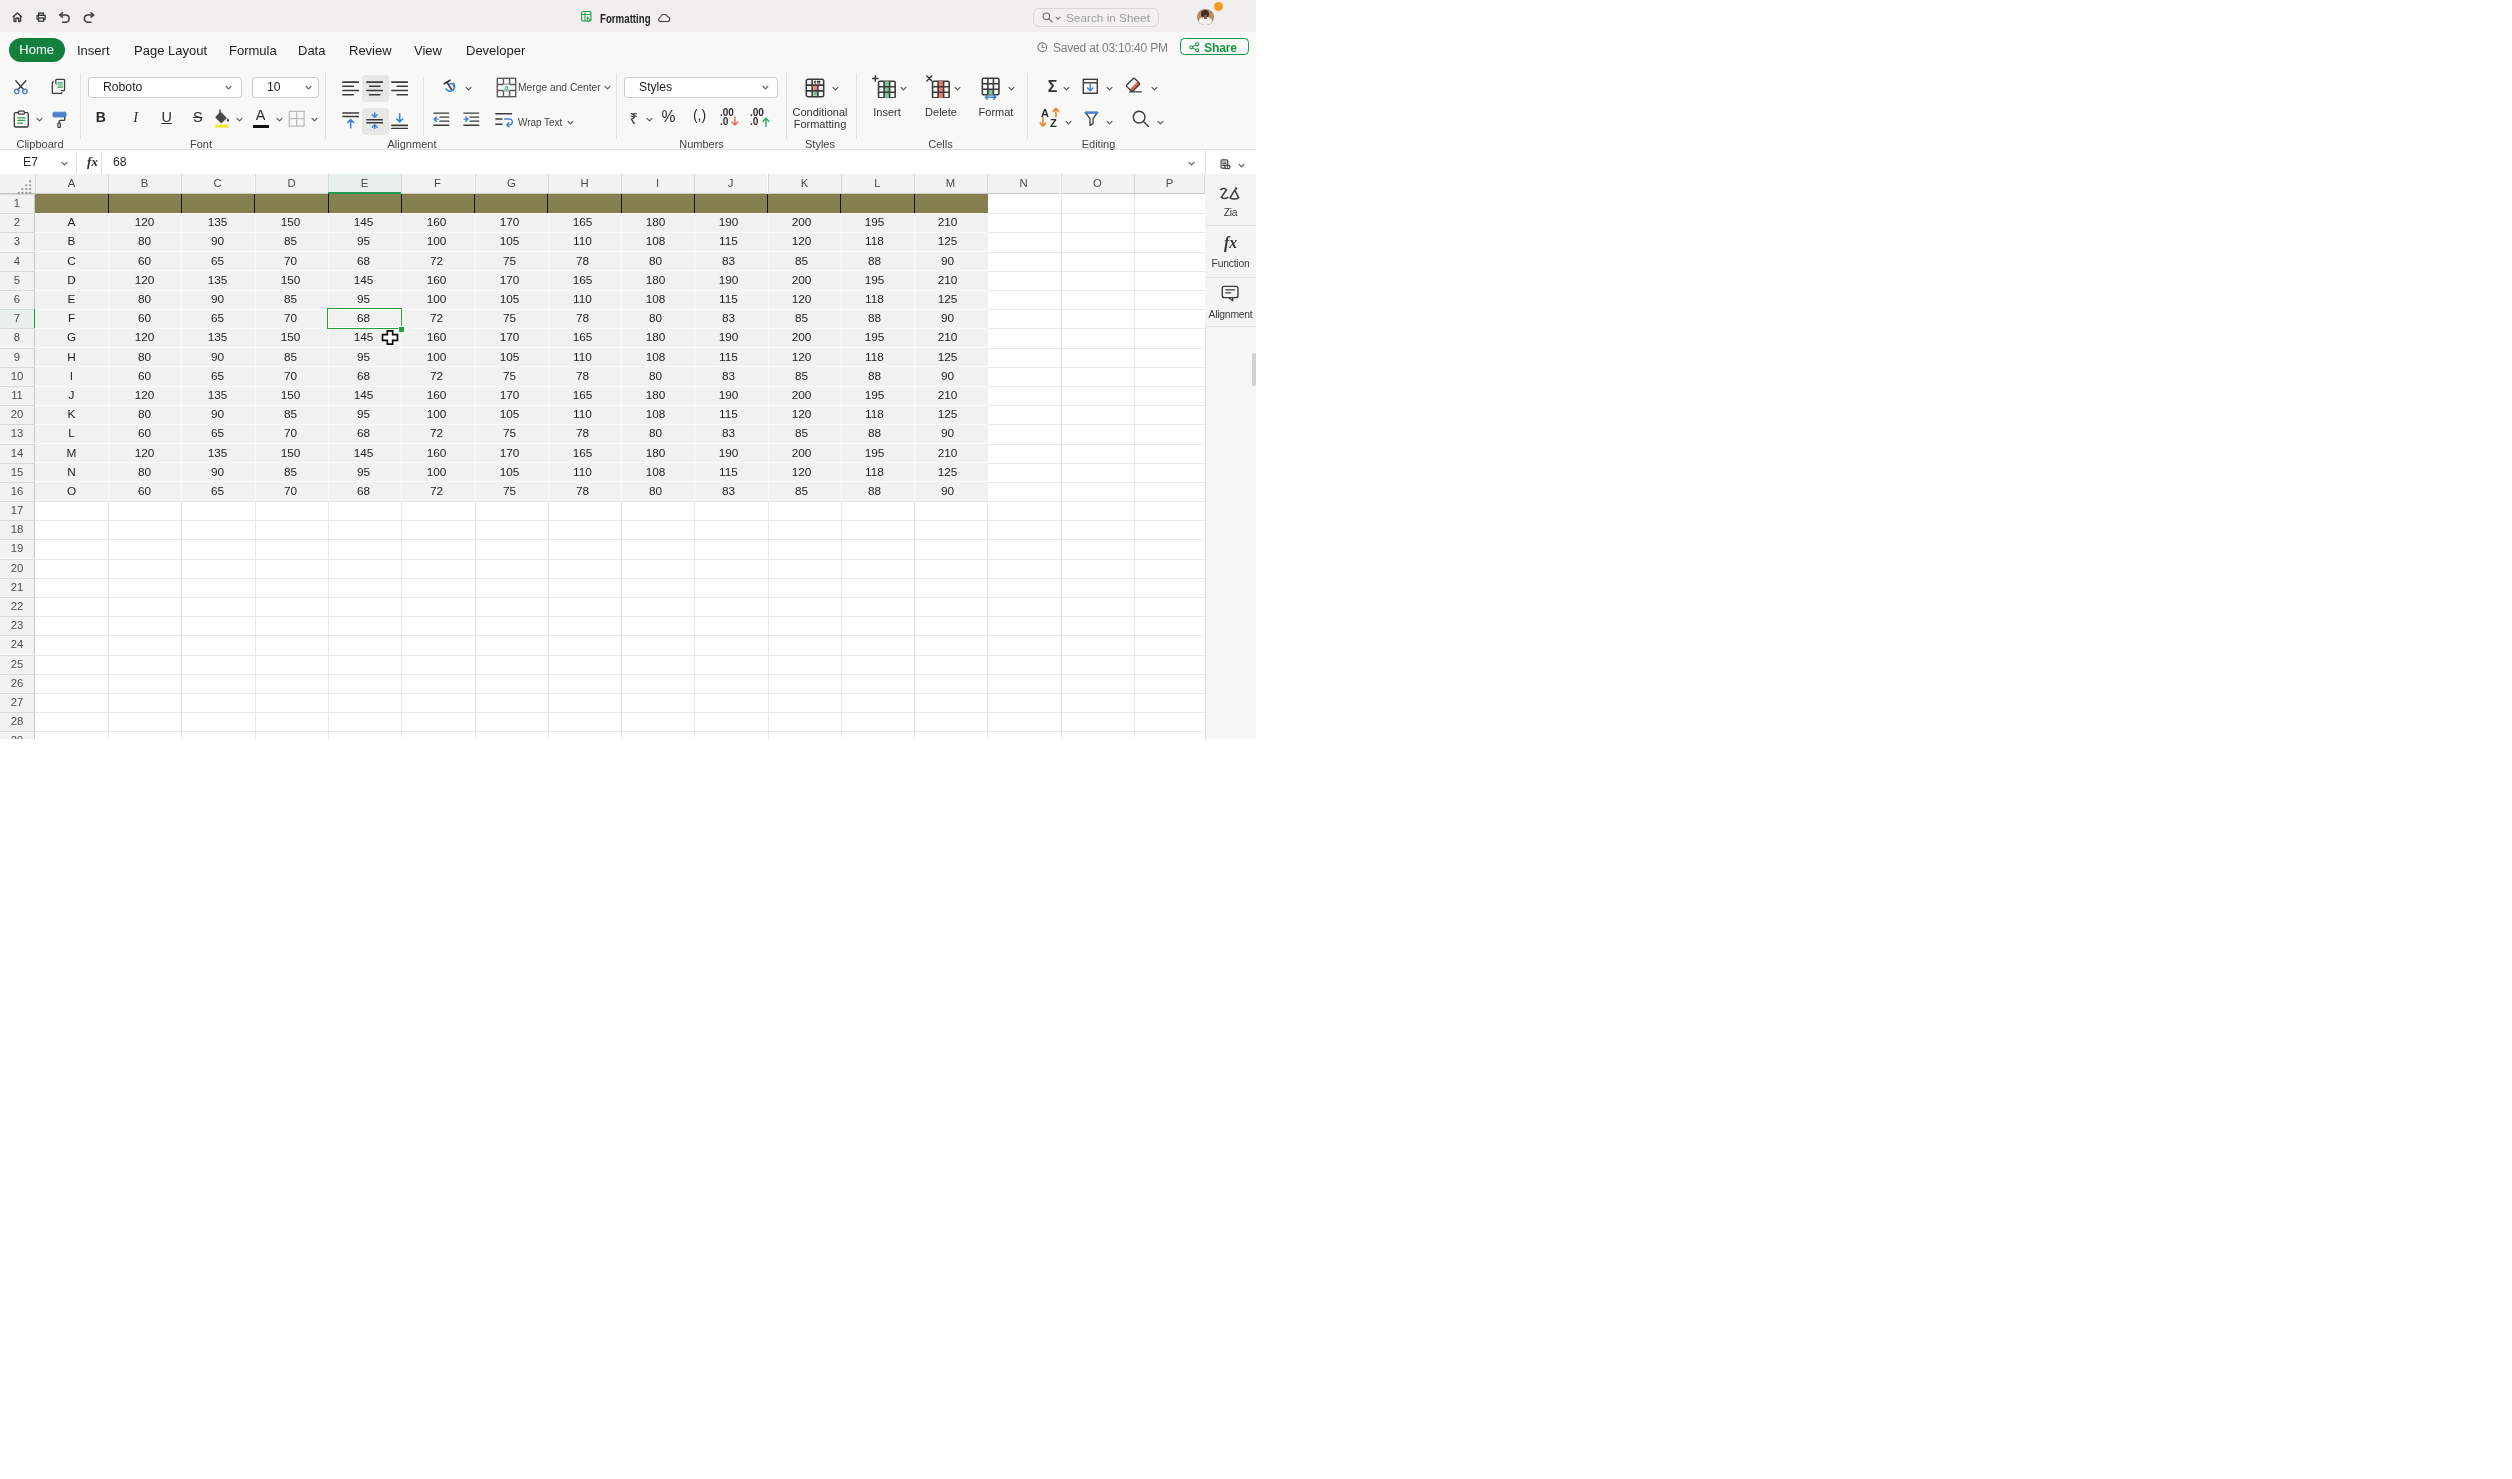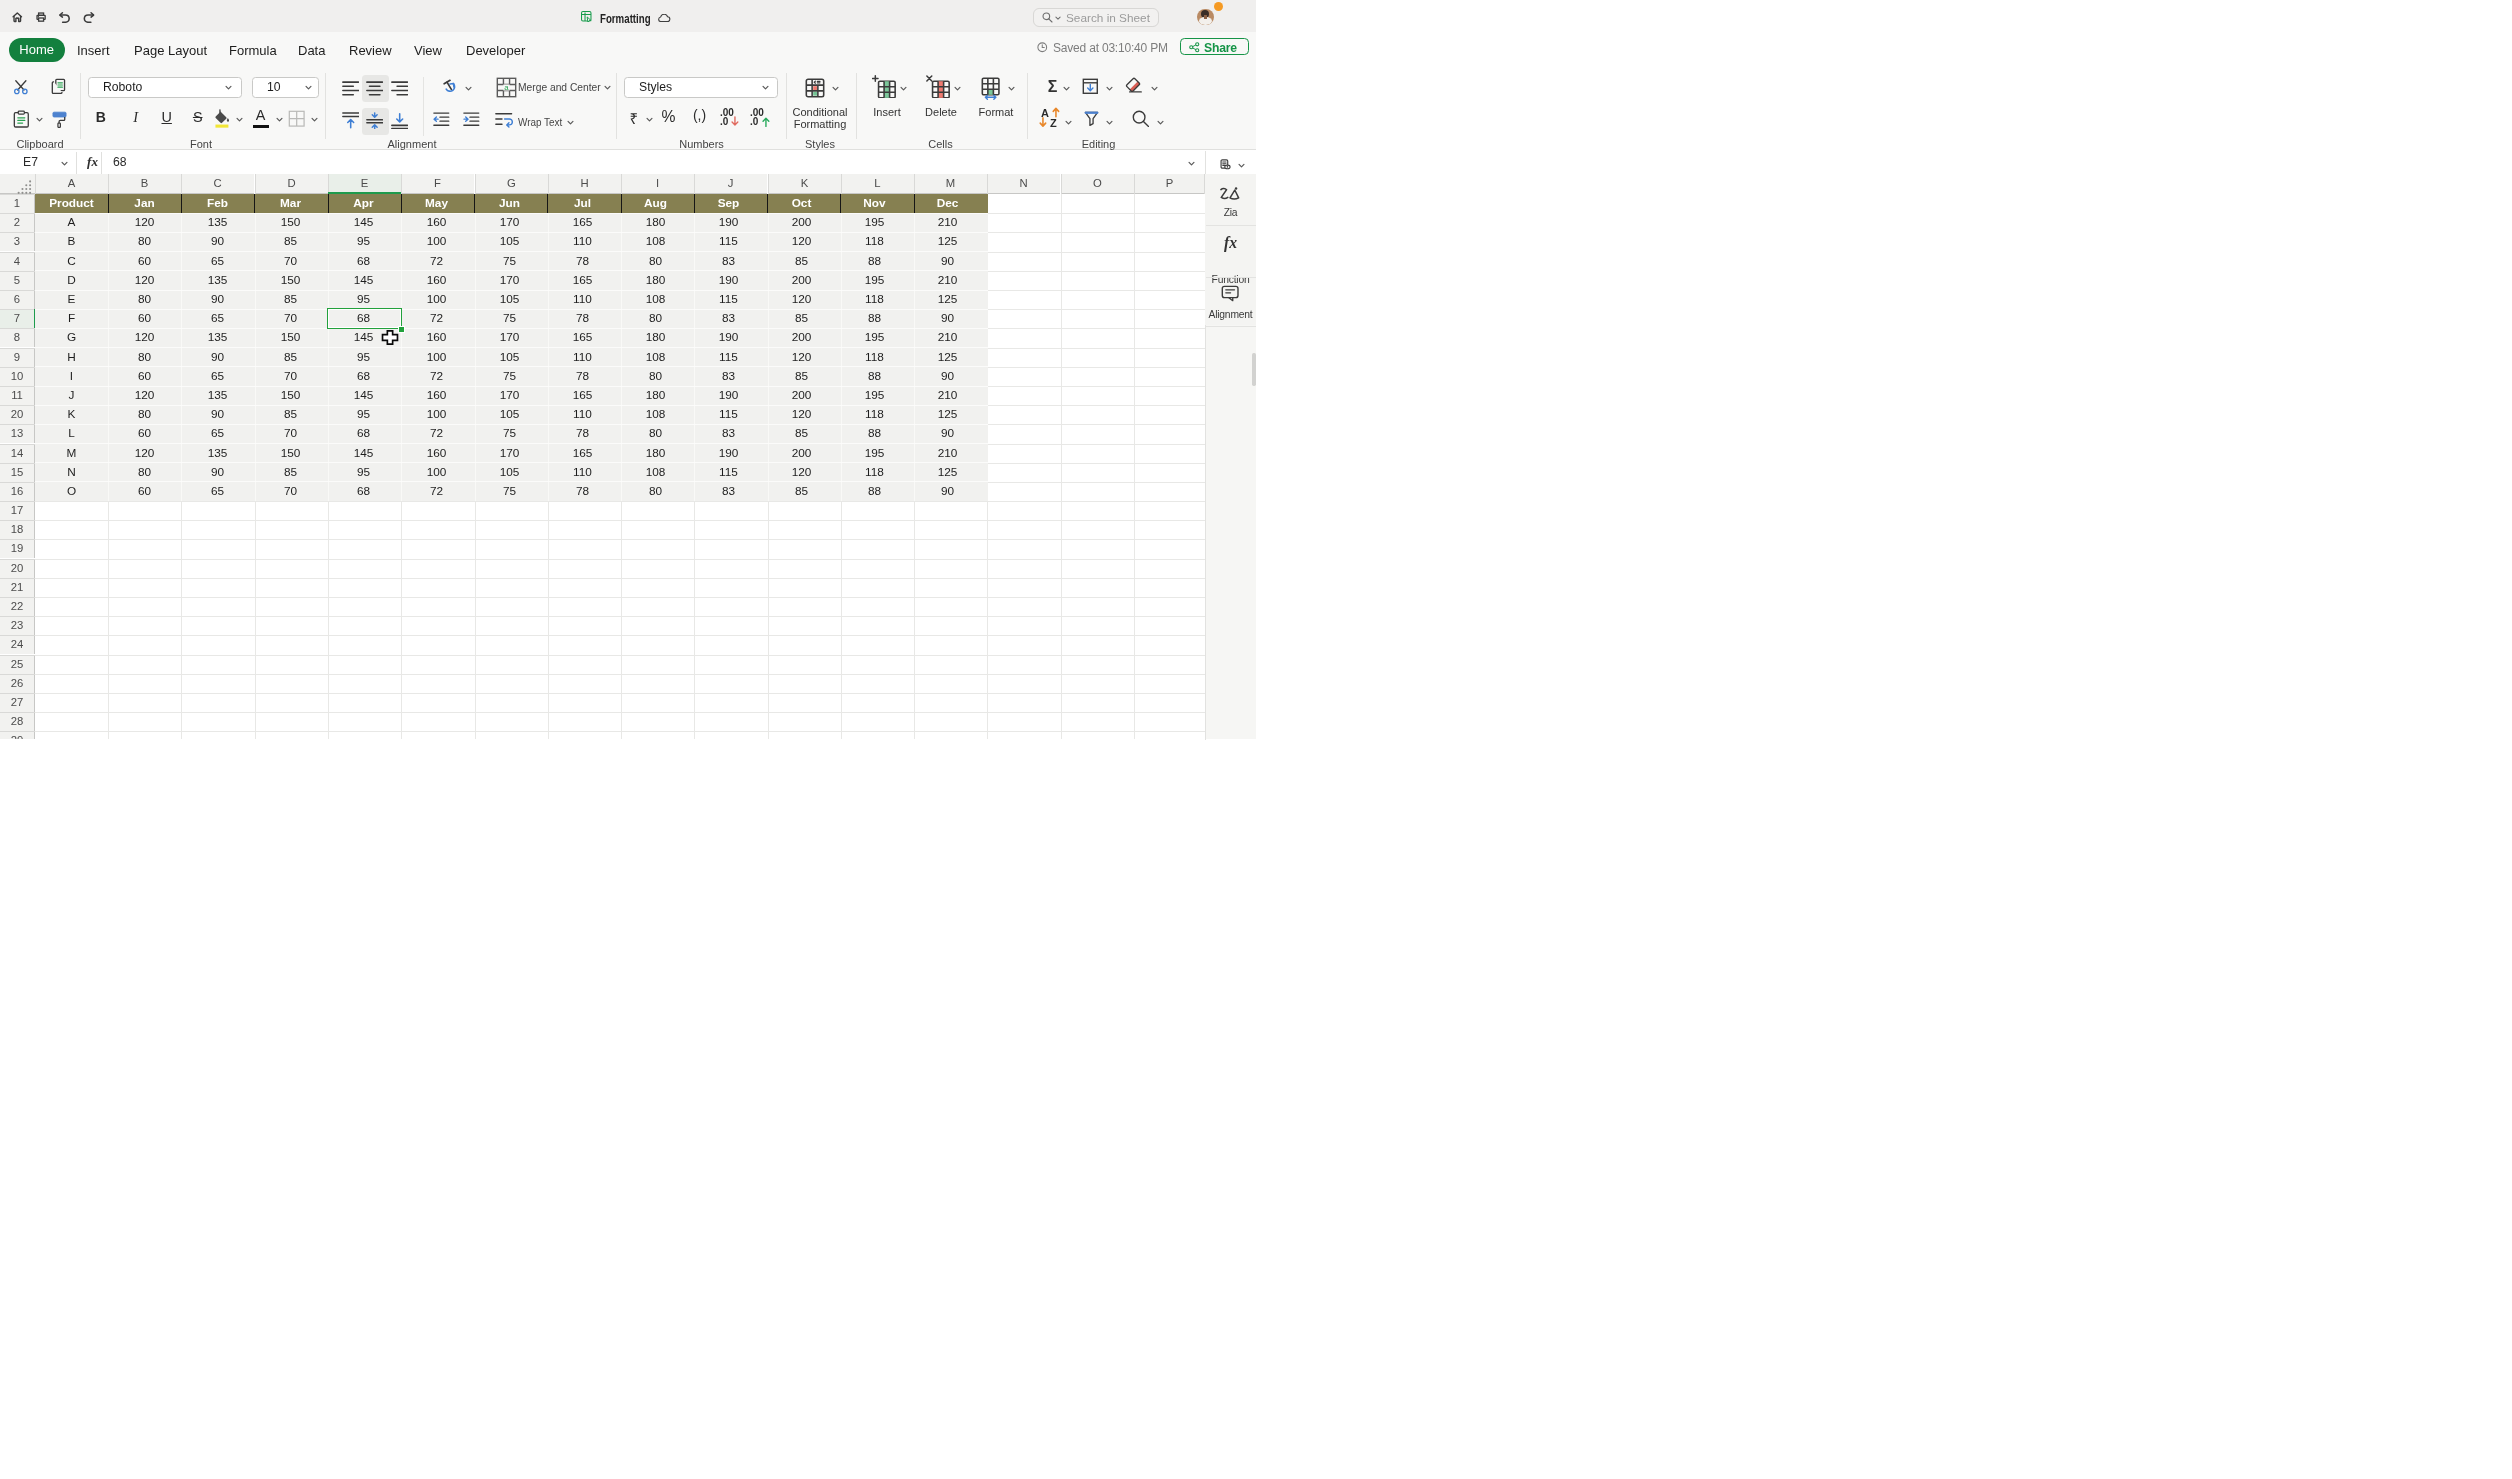--- a/index.html
+++ b/index.html
@@ -571,21 +571,6 @@
 <div class="abs" style="left:767px;top:20px;width:0.9px;height:19px;background:#161616;"></div>
 <div class="abs" style="left:840px;top:20px;width:0.9px;height:19px;background:#161616;"></div>
 <div class="abs" style="left:914px;top:20px;width:0.9px;height:19px;background:#161616;"></div>
-<div class="cellrow" style="left:35px;top:20px;">
-        <div class="c" style="color:#fff;font-weight:700;font-size:11.8px;">Product</div>
-        <div class="c" style="color:#fff;font-weight:700;font-size:11.8px;">Jan</div>
-        <div class="c" style="color:#fff;font-weight:700;font-size:11.8px;">Feb</div>
-        <div class="c" style="color:#fff;font-weight:700;font-size:11.8px;">Mar</div>
-        <div class="c" style="color:#fff;font-weight:700;font-size:11.8px;">Apr</div>
-        <div class="c" style="color:#fff;font-weight:700;font-size:11.8px;">May</div>
-        <div class="c" style="color:#fff;font-weight:700;font-size:11.8px;">Jun</div>
-        <div class="c" style="color:#fff;font-weight:700;font-size:11.8px;">Jul</div>
-        <div class="c" style="color:#fff;font-weight:700;font-size:11.8px;">Aug</div>
-        <div class="c" style="color:#fff;font-weight:700;font-size:11.8px;">Sep</div>
-        <div class="c" style="color:#fff;font-weight:700;font-size:11.8px;">Oct</div>
-        <div class="c" style="color:#fff;font-weight:700;font-size:11.8px;">Nov</div>
-        <div class="c" style="color:#fff;font-weight:700;font-size:11.8px;">Dec</div>
-      </div>
 <div class="cellrow" style="left:35px;top:39px;">
         <div class="c">A</div>
         <div class="c">120</div>

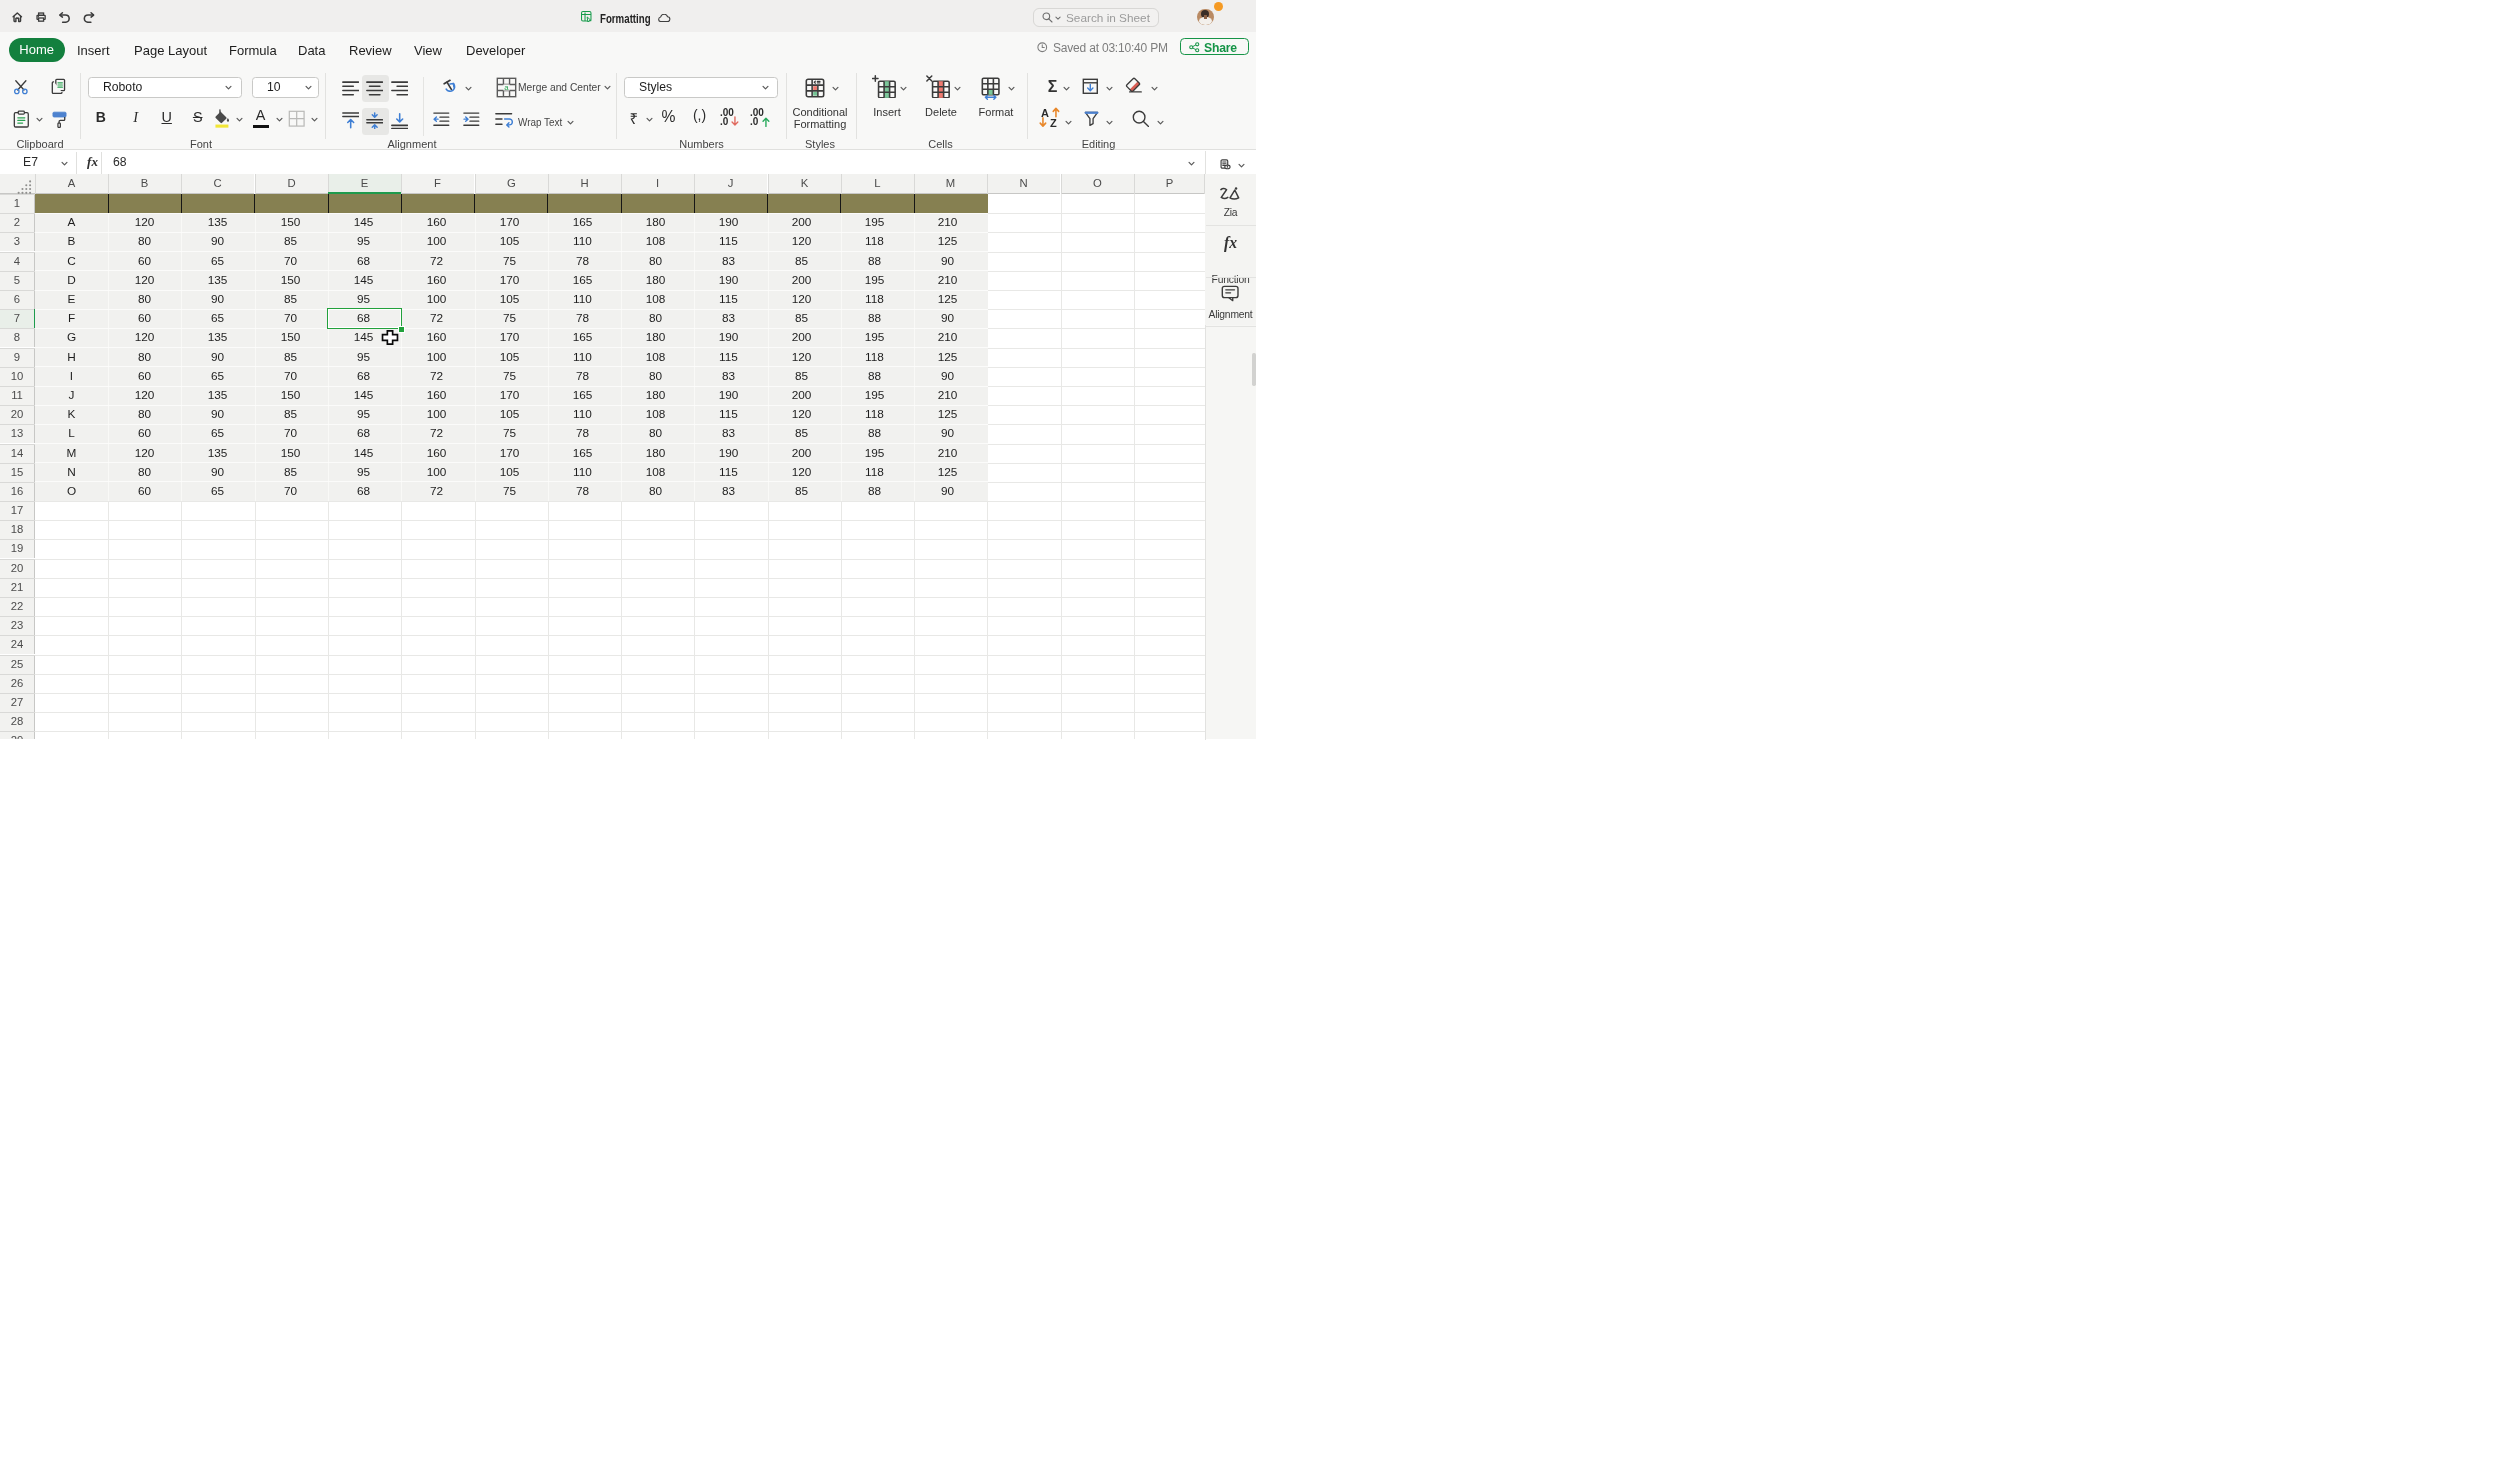--- a/index.html
+++ b/index.html
@@ -813,7 +813,7 @@
 <div class="sbitem sblabel" style="left:1205px;top:207px;width:51px;">Zia</div>
 <div class="sbsep" style="left:1206px;top:225px;"></div>
 <div class="sbitem" style="left:1205px;top:234px;width:51px;font-family:'Liberation Serif',serif;font-style:italic;font-weight:700;font-size:15.7px;color:#333;">fx</div>
-<div class="sbitem sblabel" style="left:1205px;top:258px;width:51px;margin-top:16px;">Function</div>
+<div class="sbitem sblabel" style="left:1205px;top:258px;width:51px;">Function</div>
 <div class="sbsep" style="left:1206px;top:277px;"></div>
 <svg class="abs " style="left:1221px;top:285px" width="18.3" height="16.6" viewBox="0 0 21 19" fill="none">
       <rect x="1.5" y="1.5" width="18" height="13" rx="2.5" stroke="#3b3b3b" stroke-width="1.6"></rect>

